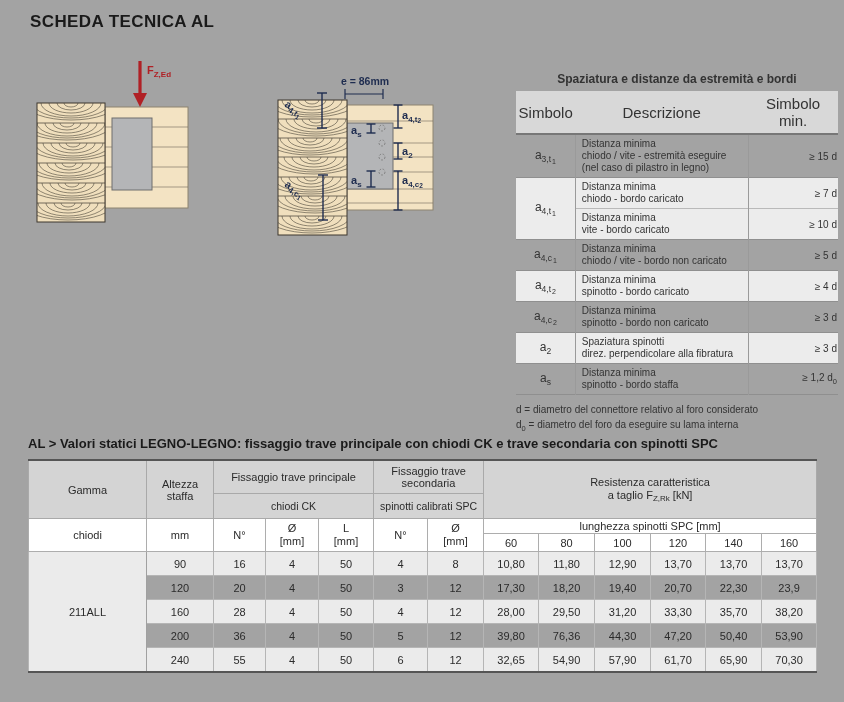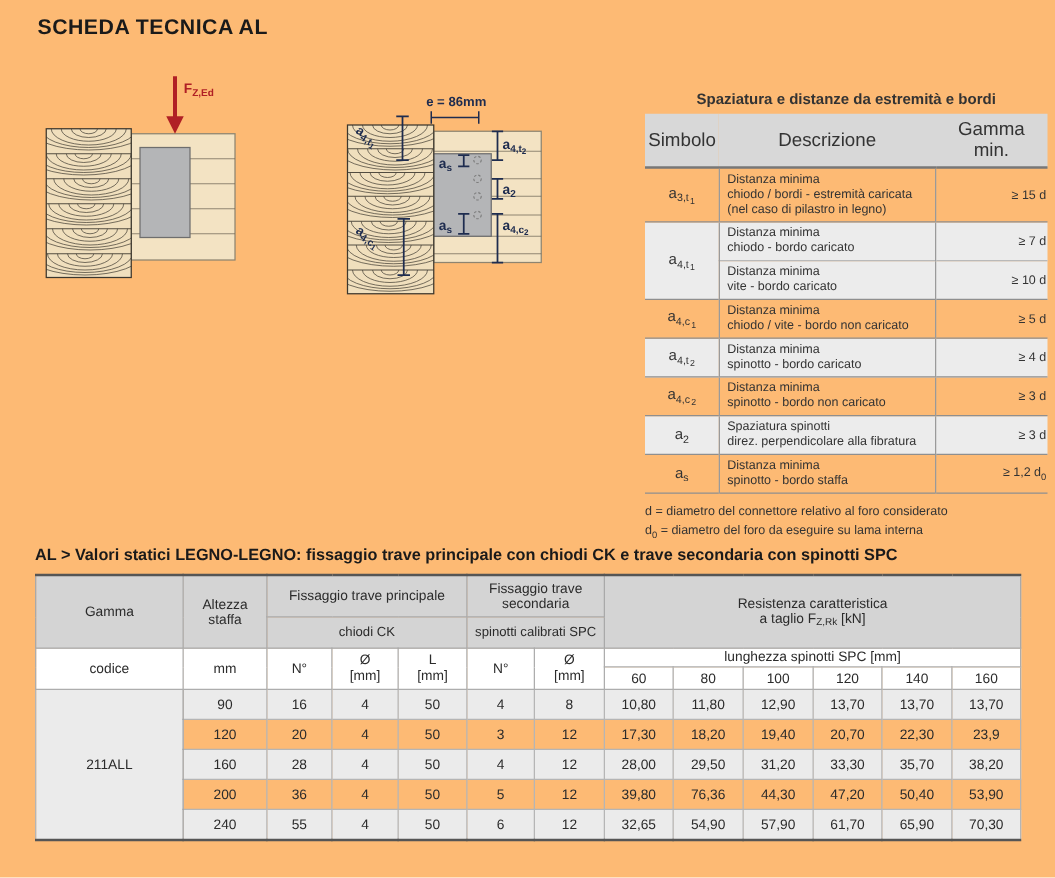--- a/index.html
+++ b/index.html
@@ -3,7 +3,7 @@
 <meta charset="utf-8">
 <style>
   html,body{margin:0;padding:0;background:#ffffff;}
-  .sheet{position:relative;width:844px;height:702px;background:#fdba74;overflow:hidden;
+  .sheet{position:relative;width:844px;height:702px;background:#a3a3a3;overflow:hidden;
          font-family:"Liberation Sans",sans-serif;color:#2b2b2b;}
   .page-title{position:absolute;left:30px;top:12px;font-size:17px;font-weight:bold;
               letter-spacing:.4px;color:#1a1a1a;}

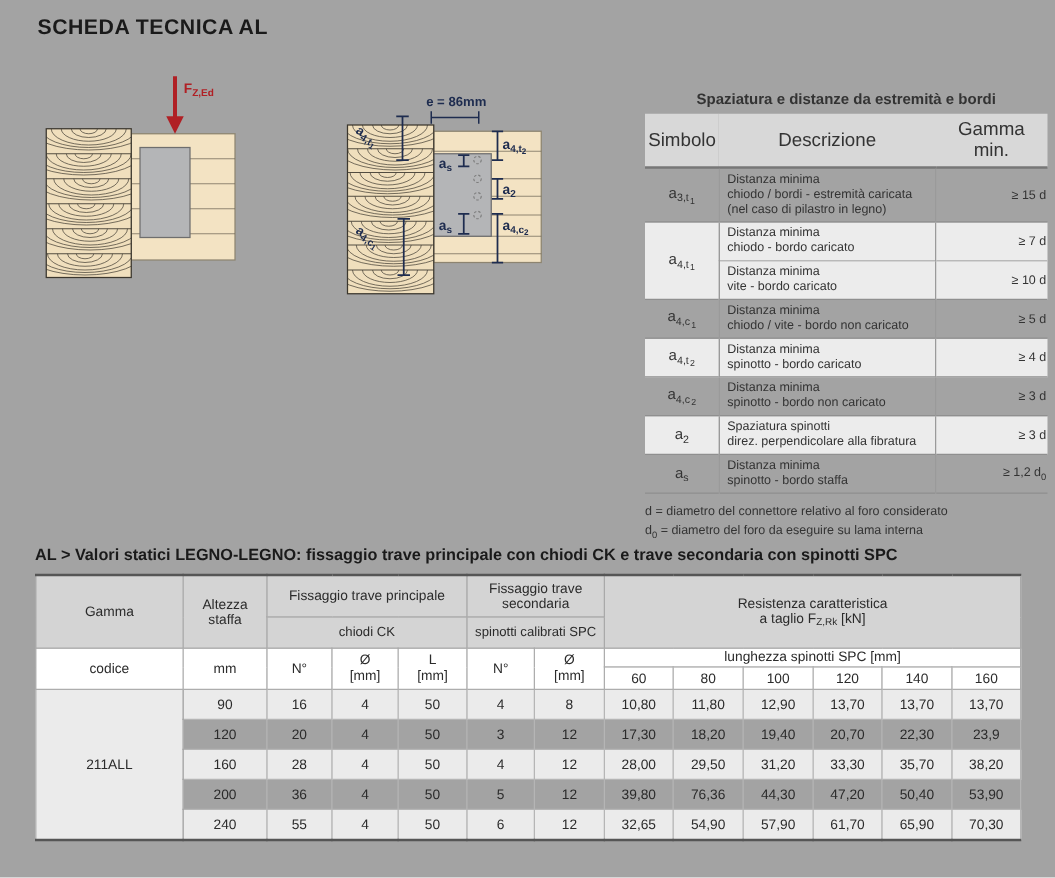--- a/index.html
+++ b/index.html
@@ -208,7 +208,7 @@
         <tr>
           <th>Simbolo</th>
           <th>Descrizione</th>
-          <th>Gamma min.</th>
+          <th>Simbolo min.</th>
         </tr>
       </thead>
       <tbody>

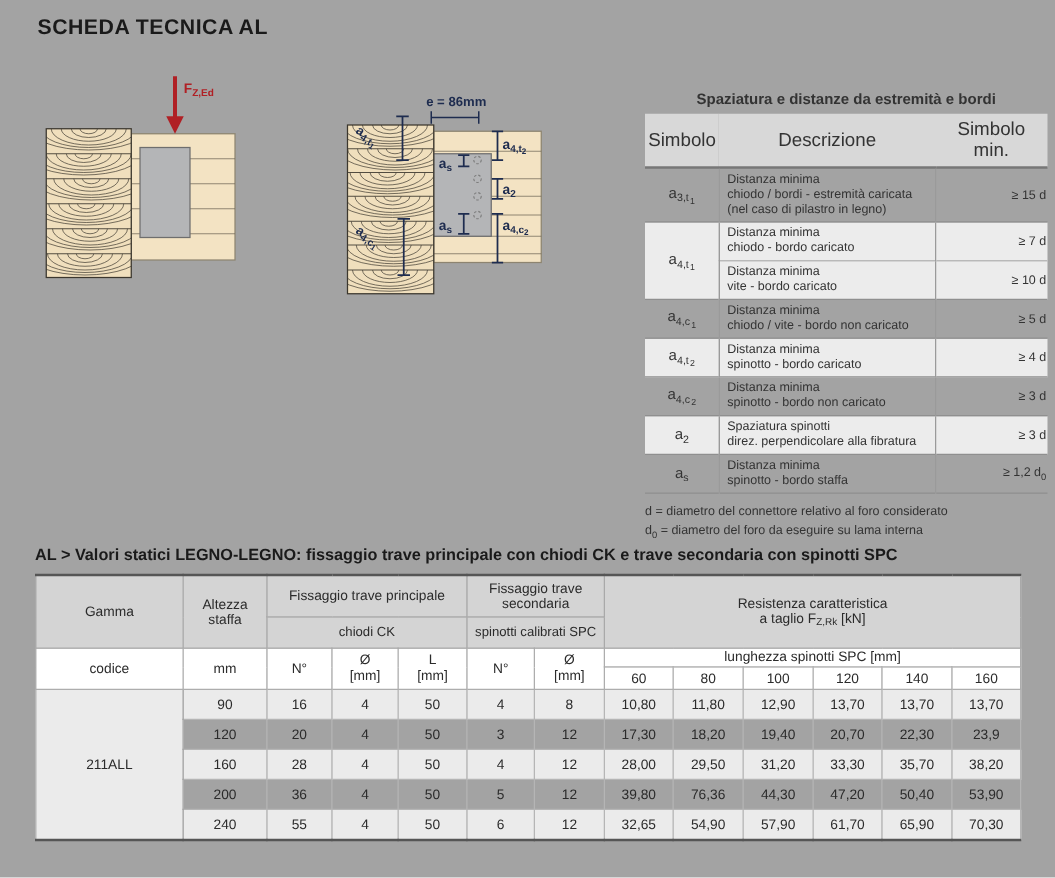--- a/index.html
+++ b/index.html
@@ -216,7 +216,7 @@
           <td class="sym"><span>a</span><span class="sub1">3,t</span><span class="sub2">1</span></td>
           <td class="desc">
             <div>Distanza minima</div>
-              <div>chiodo / bordi - estremità caricata</div>
+              <div>chiodo / vite - estremità eseguire</div>
               <div>(nel caso di pilastro in legno)</div>
           </td>
           <td class="val"><span>≥ 15 d</span></td>

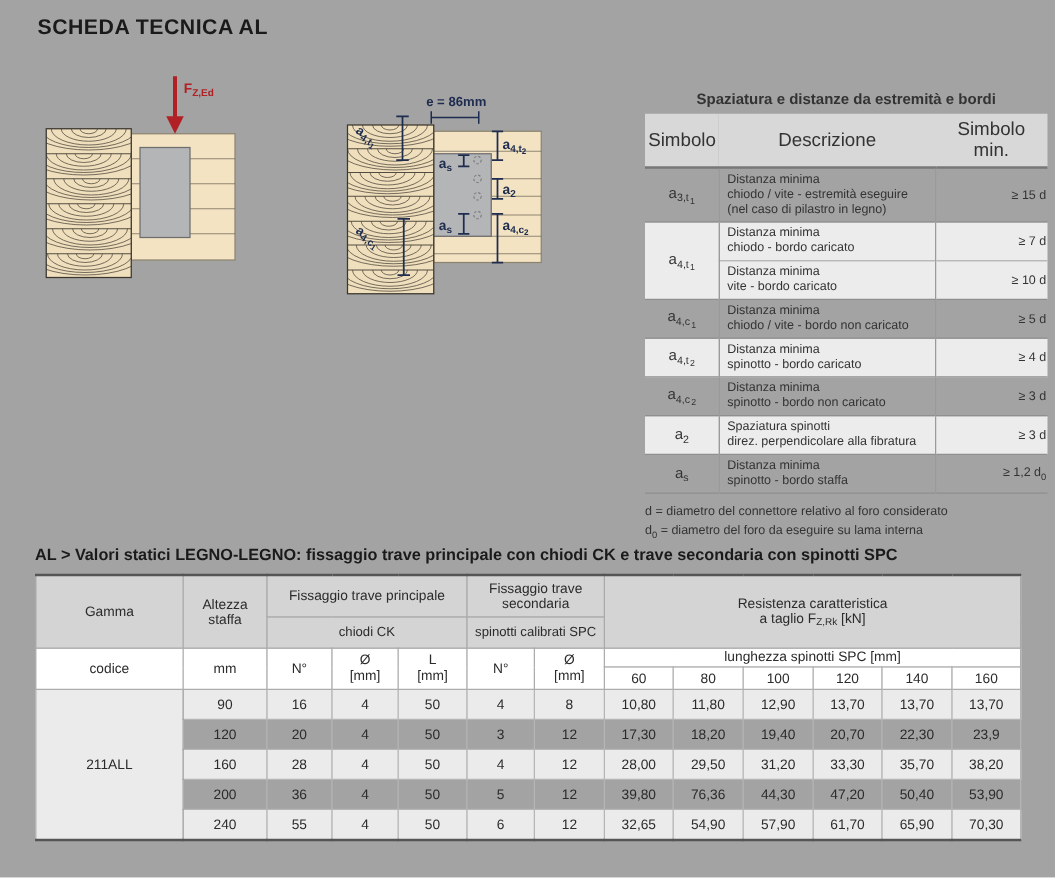--- a/index.html
+++ b/index.html
@@ -318,7 +318,7 @@
         <th colspan="2">spinotti calibrati SPC</th>
       </tr>
       <tr class="wh">
-        <th rowspan="2">codice</th>
+        <th rowspan="2">chiodi</th>
         <th rowspan="2">mm</th>
         <th rowspan="2">N°</th>
         <th rowspan="2" class="two-line">

